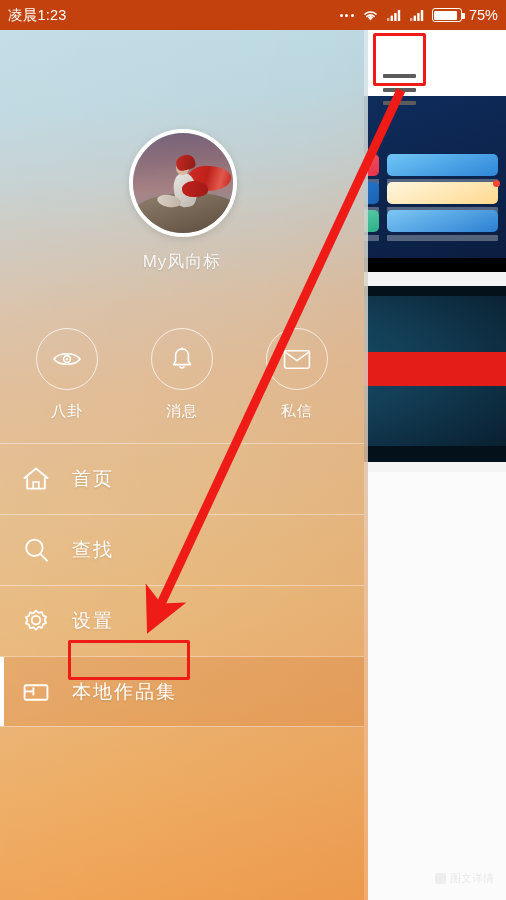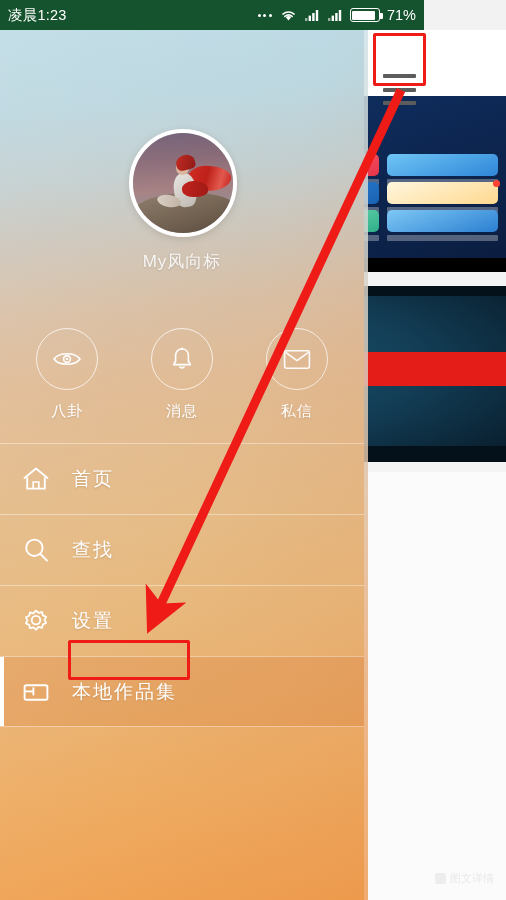--- a/index.html
+++ b/index.html
@@ -9,8 +9,8 @@
   #screen { position:relative; width:506px; height:900px; overflow:hidden; background:#f2f2f2; }
 
   
-  .statusbar { position:absolute; left:0; top:0; width:424px; height:30px;
-    background:#14532d; color:#fff; display:flex; align-items:center;
+  .statusbar { position:absolute; left:0; top:0; width:506px; height:30px;
+    background:#c2410c; color:#fff; display:flex; align-items:center;
     padding:0 8px 0 8px; font-size:14px; z-index:50; }
   .sb-time { font-size:14.5px; letter-spacing:.2px; }
   .sb-right { margin-left:auto; display:flex; align-items:center; gap:7px; }

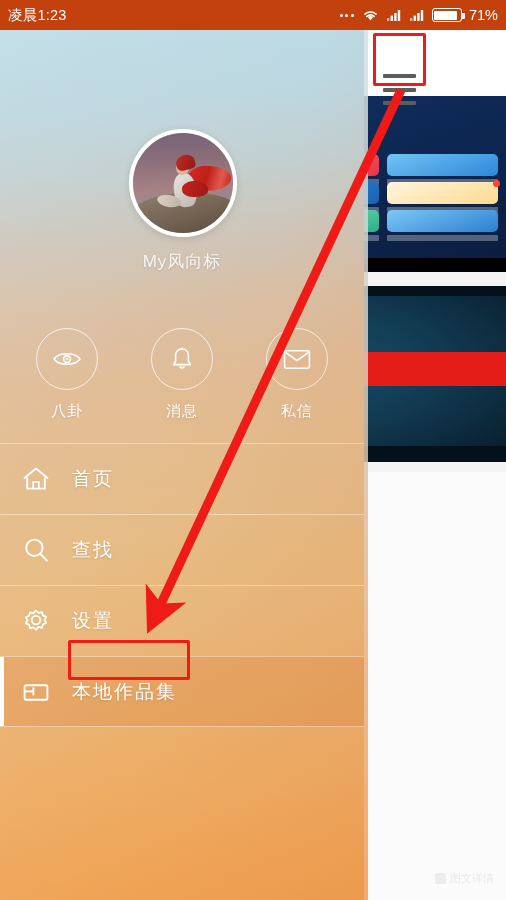--- a/index.html
+++ b/index.html
@@ -188,7 +188,7 @@
       <div class="sb-batt">
           <i></i>
         </div>
-      <div class="sb-pct">71%</div>
+      <div class="sb-pct">75%</div>
     </div>
   </div>
 

